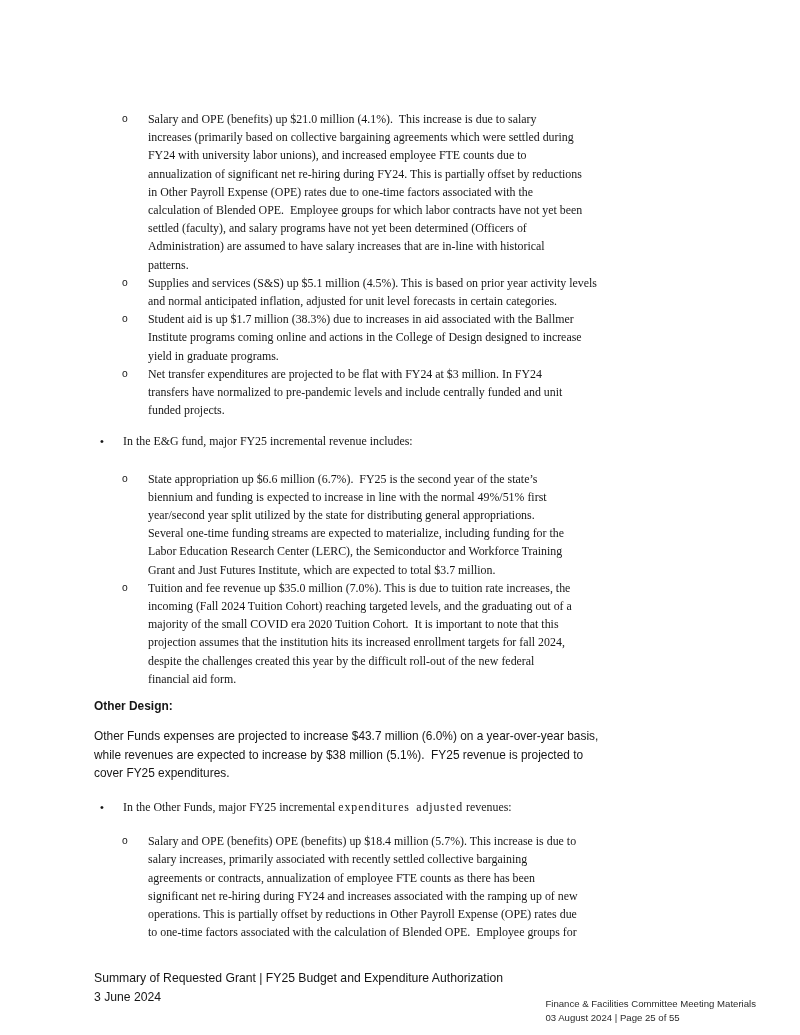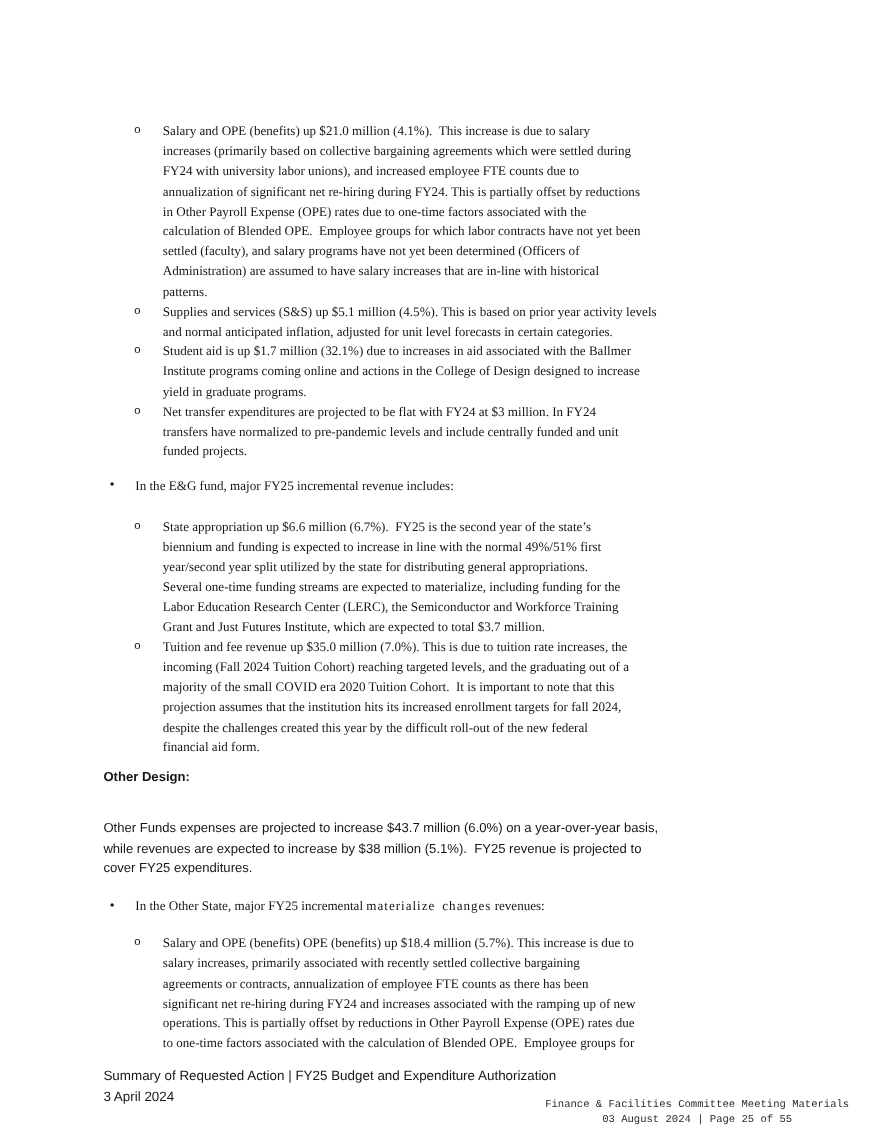--- a/index.html
+++ b/index.html
@@ -89,7 +89,7 @@
       </div>
       <div class="li li2">
         <span class="marker">o</span>
-        <span class="text pre">Student aid is up $1.7 million (32.1%) due to increases in aid associated with the Ballmer
+        <span class="text pre">Student aid is up $1.7 million (38.3%) due to increases in aid associated with the Ballmer
 Institute programs coming online and actions in the College of Design designed to increase
 yield in graduate programs.</span>
       </div>

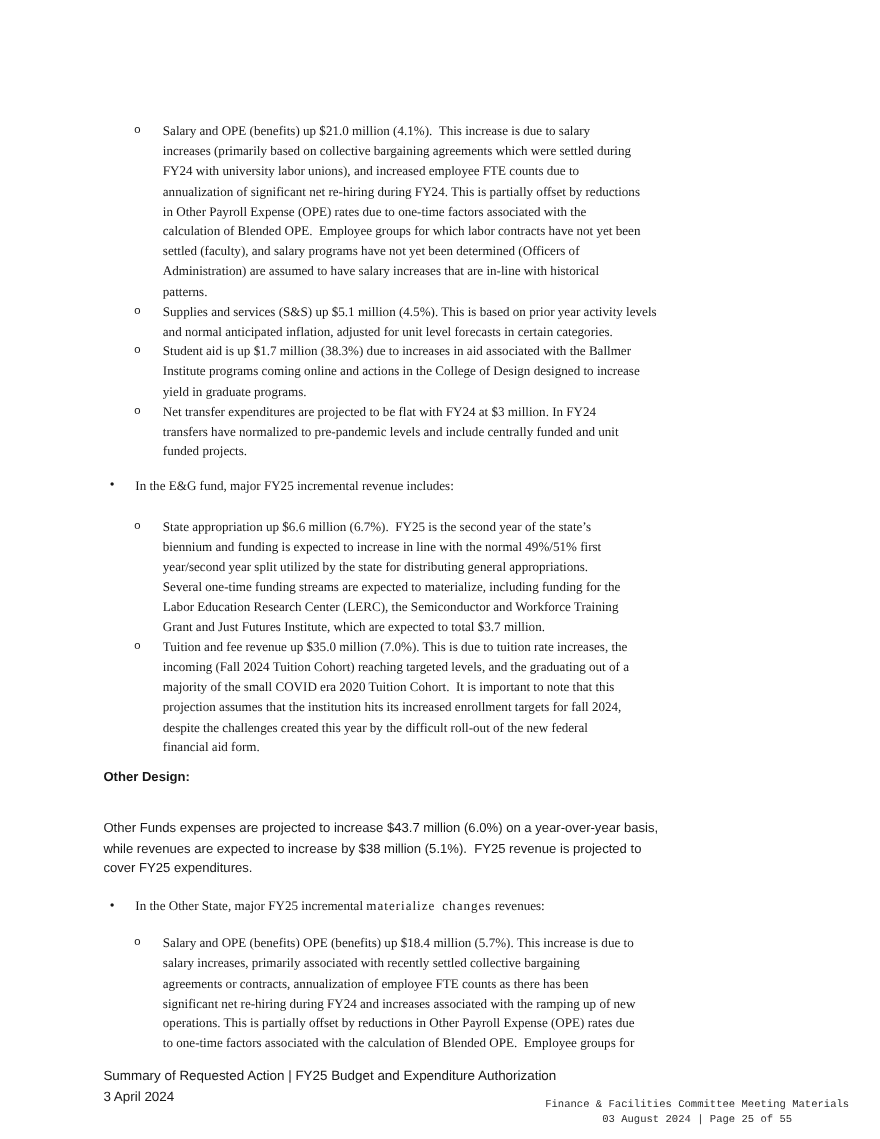--- a/index.html
+++ b/index.html
@@ -38,7 +38,7 @@
   .mt-eg   { margin-top: 13px; }
   .mt-sec2 { margin-top: 19px; }
   .mt-head { margin-top: 9px; }
-  .mt-para { margin-top: 28px; }
+  .mt-para { margin-top: 12px; }
   .mt-ofb  { margin-top: 16px; }
   .mt-sec3 { margin-top: 16px; }
   .heading { font-weight: bold; }

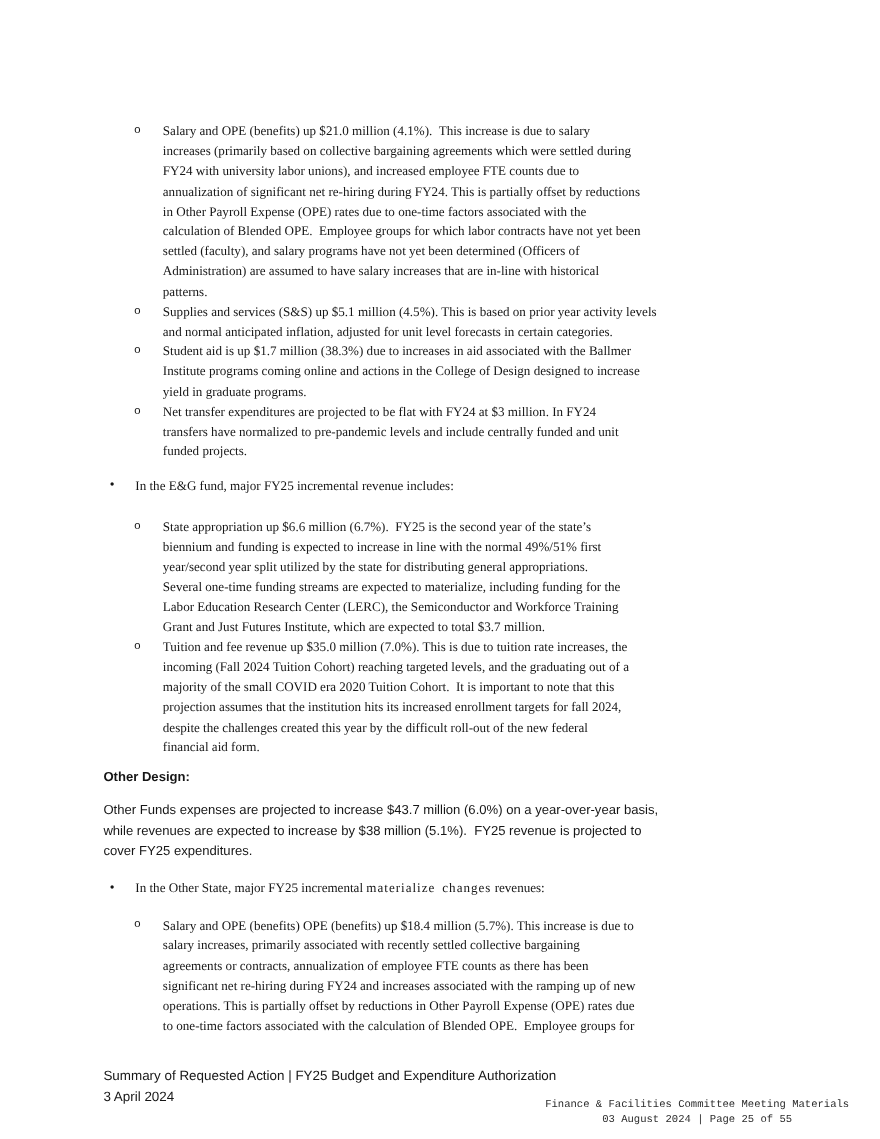--- a/index.html
+++ b/index.html
@@ -134,7 +134,7 @@
 
     <div class="li li1 mt-ofb">
       <span class="marker">•</span>
-      <span class="text"><span>In the Other State, major FY25 incremental </span><span class="emph">materialize changes</span><span> revenues:</span></span>
+      <span class="text"><span>In the Other Funds, major FY25 incremental </span><span class="emph">materialize changes</span><span> revenues:</span></span>
     </div>
 
     <div class="mt-sec3">

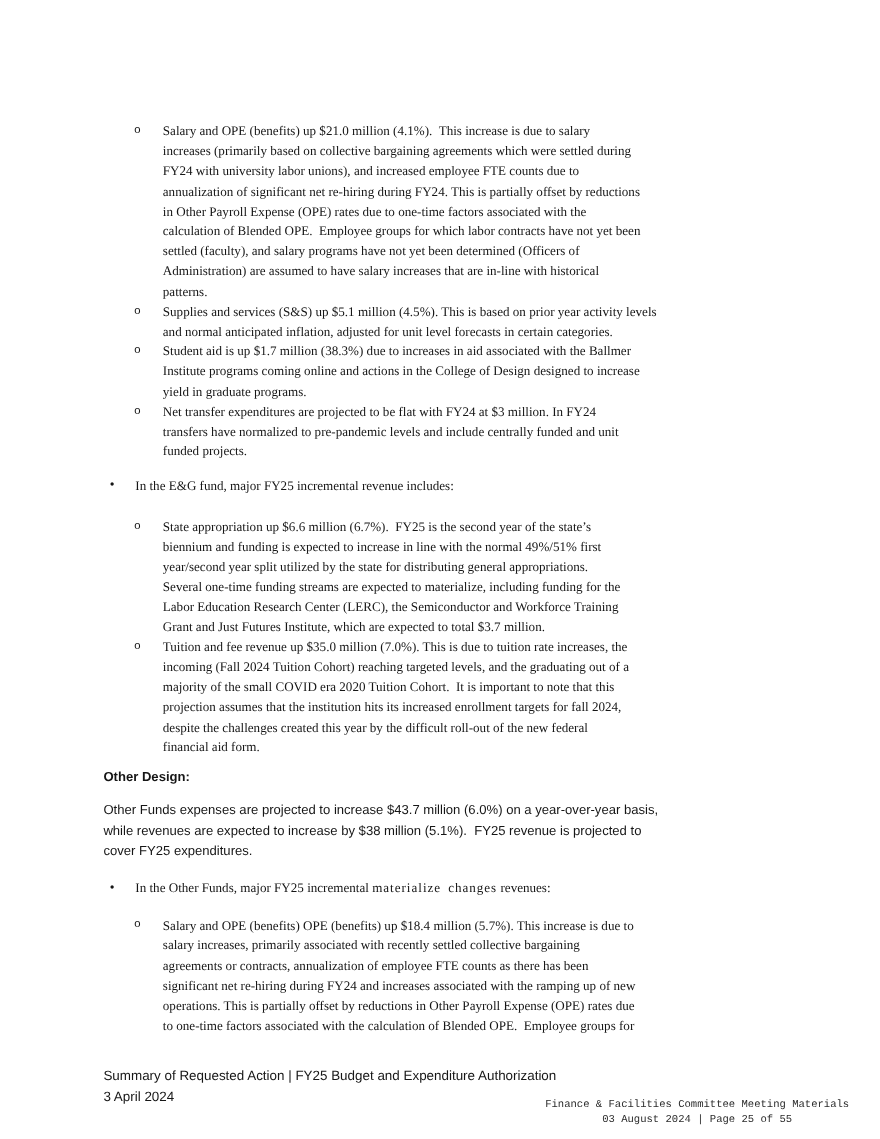--- a/index.html
+++ b/index.html
@@ -134,7 +134,7 @@
 
     <div class="li li1 mt-ofb">
       <span class="marker">•</span>
-      <span class="text"><span>In the Other Funds, major FY25 incremental </span><span class="emph">materialize changes</span><span> revenues:</span></span>
+      <span class="text"><span>In the Other Funds, major FY25 incremental </span><span class="emph">expenditures adjusted</span><span> revenues:</span></span>
     </div>
 
     <div class="mt-sec3">

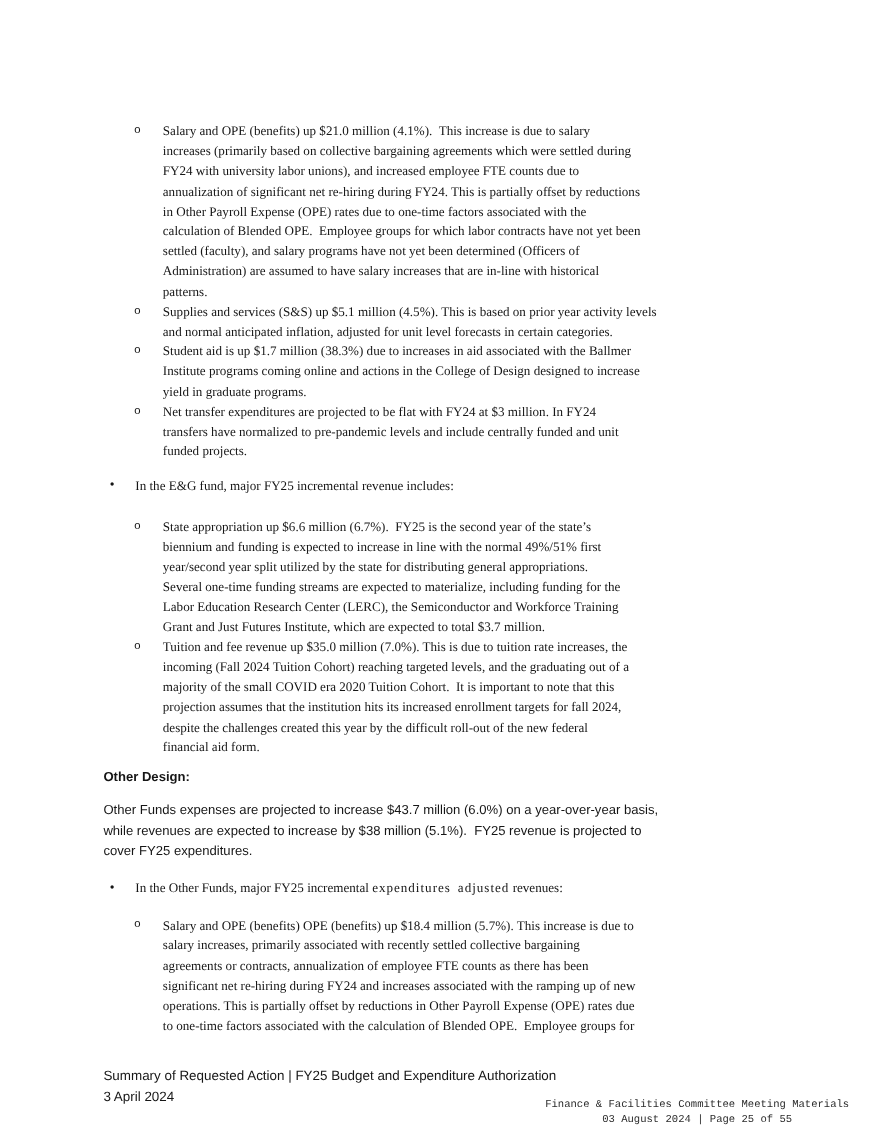--- a/index.html
+++ b/index.html
@@ -152,7 +152,7 @@
   </div>
 
   <div class="footer-left">
-    <div>Summary of Requested Action | FY25 Budget and Expenditure Authorization</div>
+    <div>Summary of Requested Grant | FY25 Budget and Expenditure Authorization</div>
     <div>3 April 2024</div>
   </div>
   <div class="footer-right">

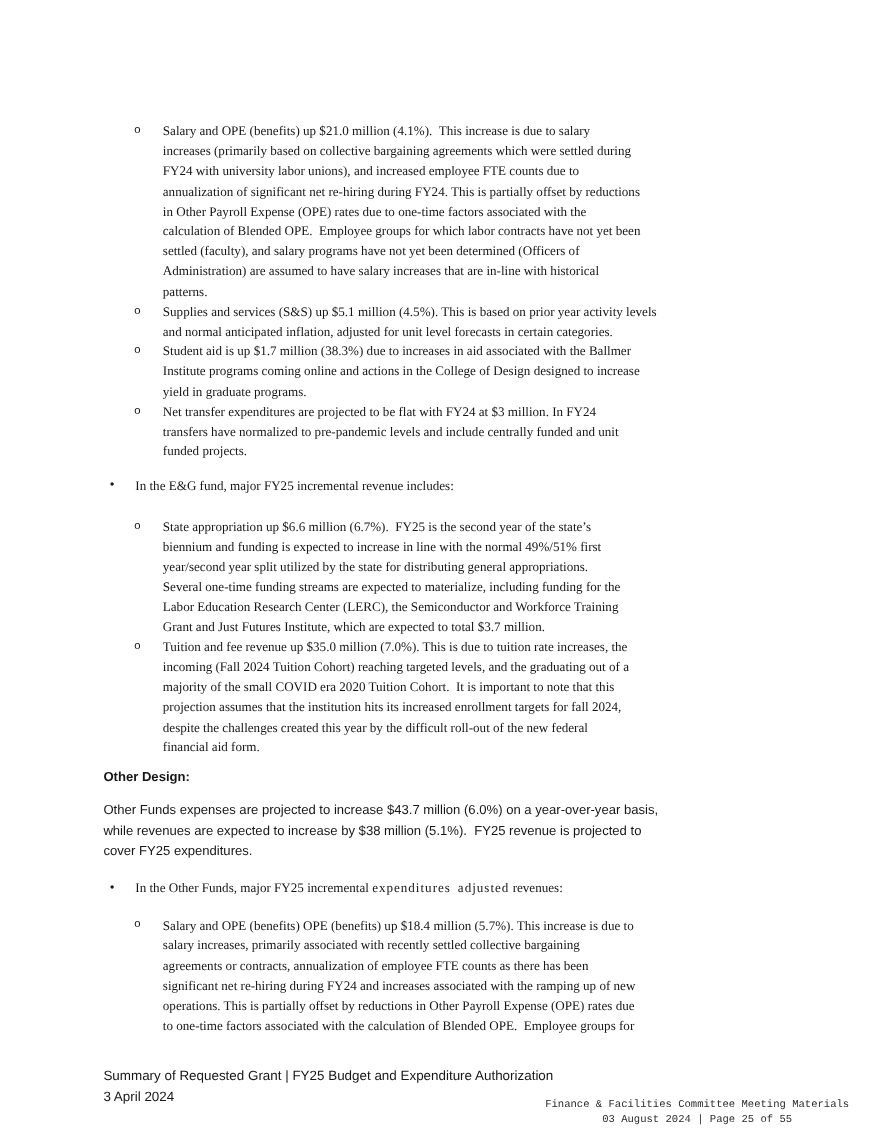--- a/index.html
+++ b/index.html
@@ -153,7 +153,7 @@
 
   <div class="footer-left">
     <div>Summary of Requested Grant | FY25 Budget and Expenditure Authorization</div>
-    <div>3 April 2024</div>
+    <div>3 June 2024</div>
   </div>
   <div class="footer-right">
     <div>Finance &amp; Facilities Committee Meeting Materials</div>

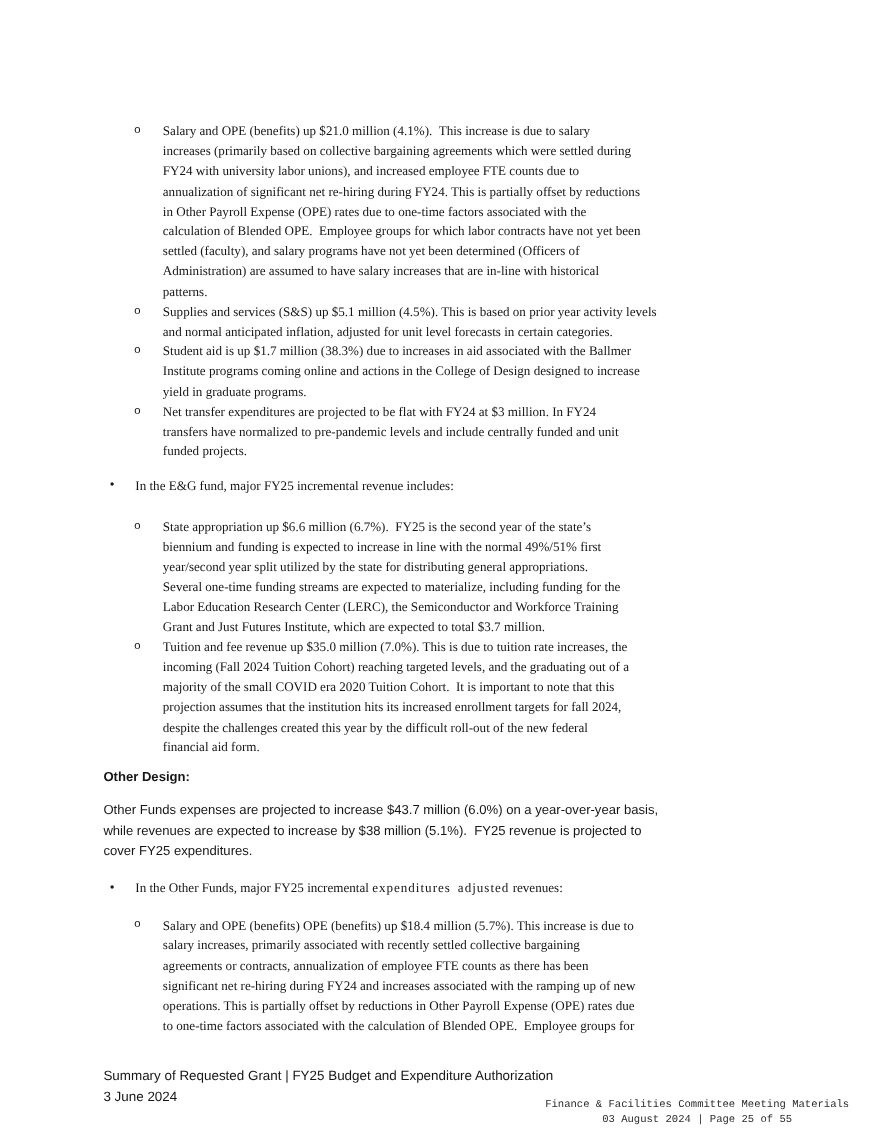--- a/index.html
+++ b/index.html
@@ -53,13 +53,12 @@
   }
   .footer-right {
     position: absolute;
-    right: 28px;
+    right: 44px;
     top: 997px;
-    text-align: center;
+    text-align: left;
     font-size: 9.6px;
     line-height: 13.5px;
     color: #2b2b2b;
-    font-family: Liberation Mono, monospace;
   }
 </style>
 </head>

